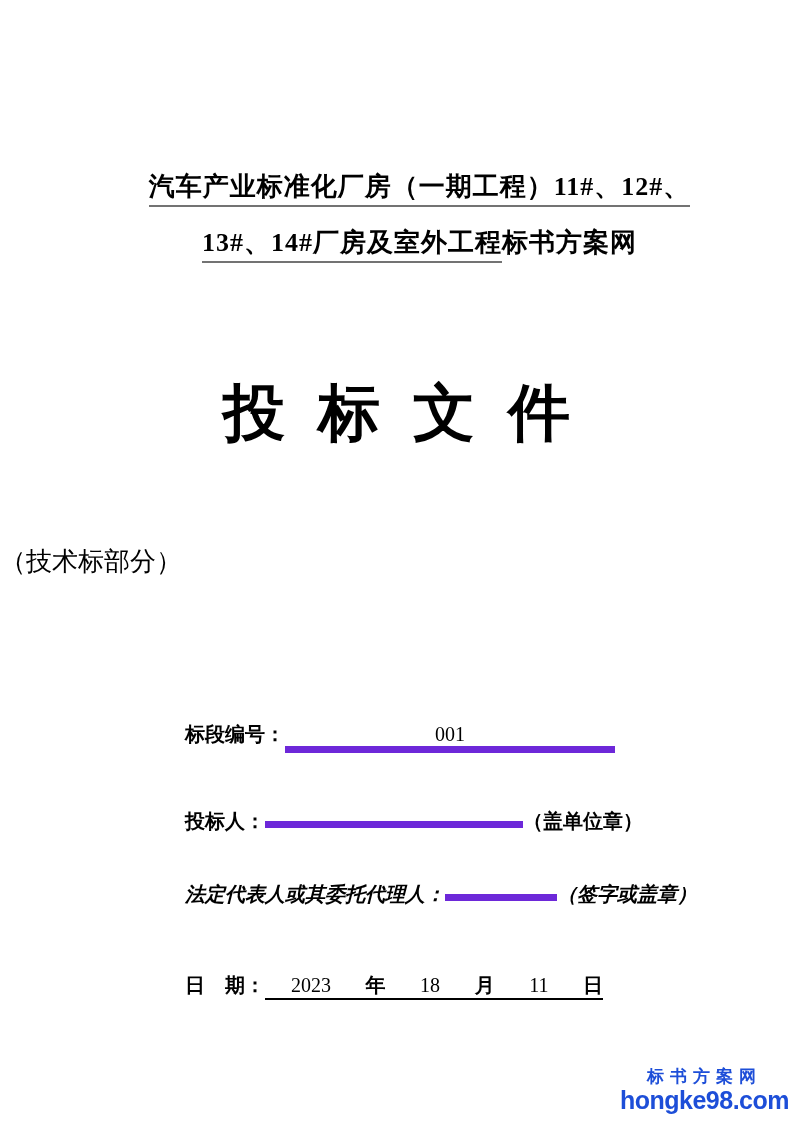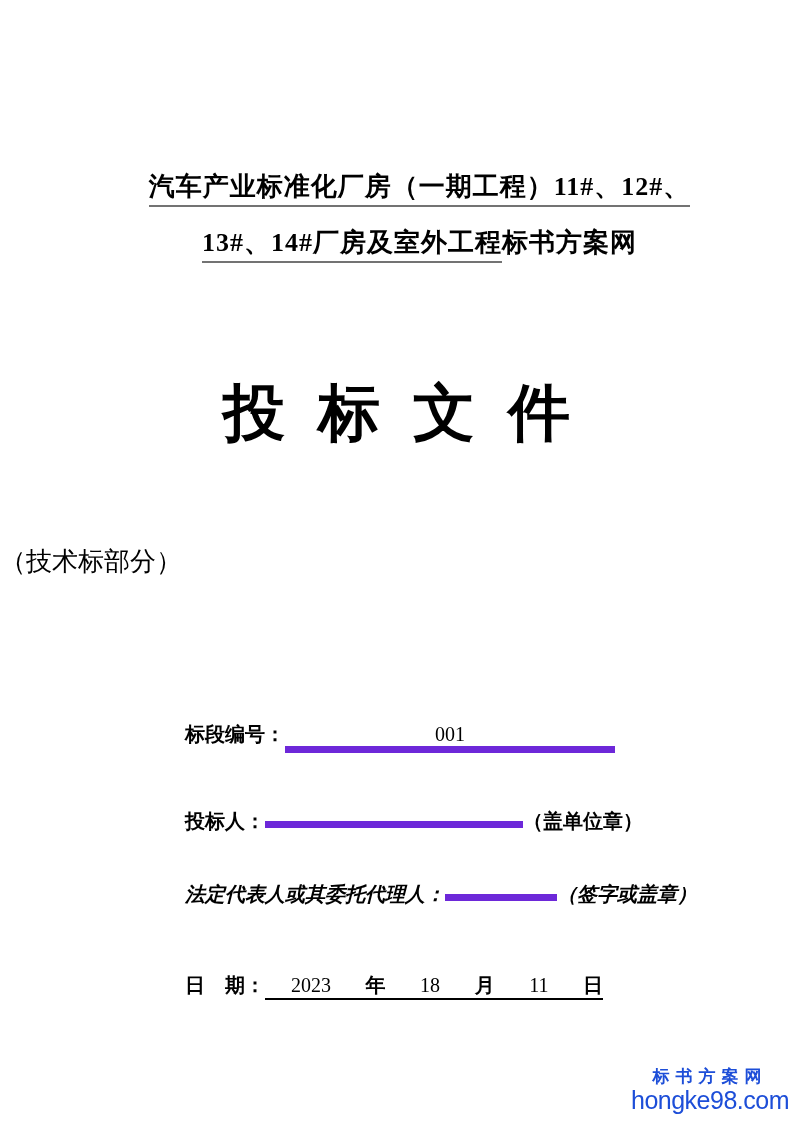--- a/index.html
+++ b/index.html
@@ -109,7 +109,7 @@
   }
   .wm-domain {
     font-size: 25px;
-    font-weight: 400;
+    font-weight: 700;
     letter-spacing: -0.5px;
     white-space: nowrap;
   }

